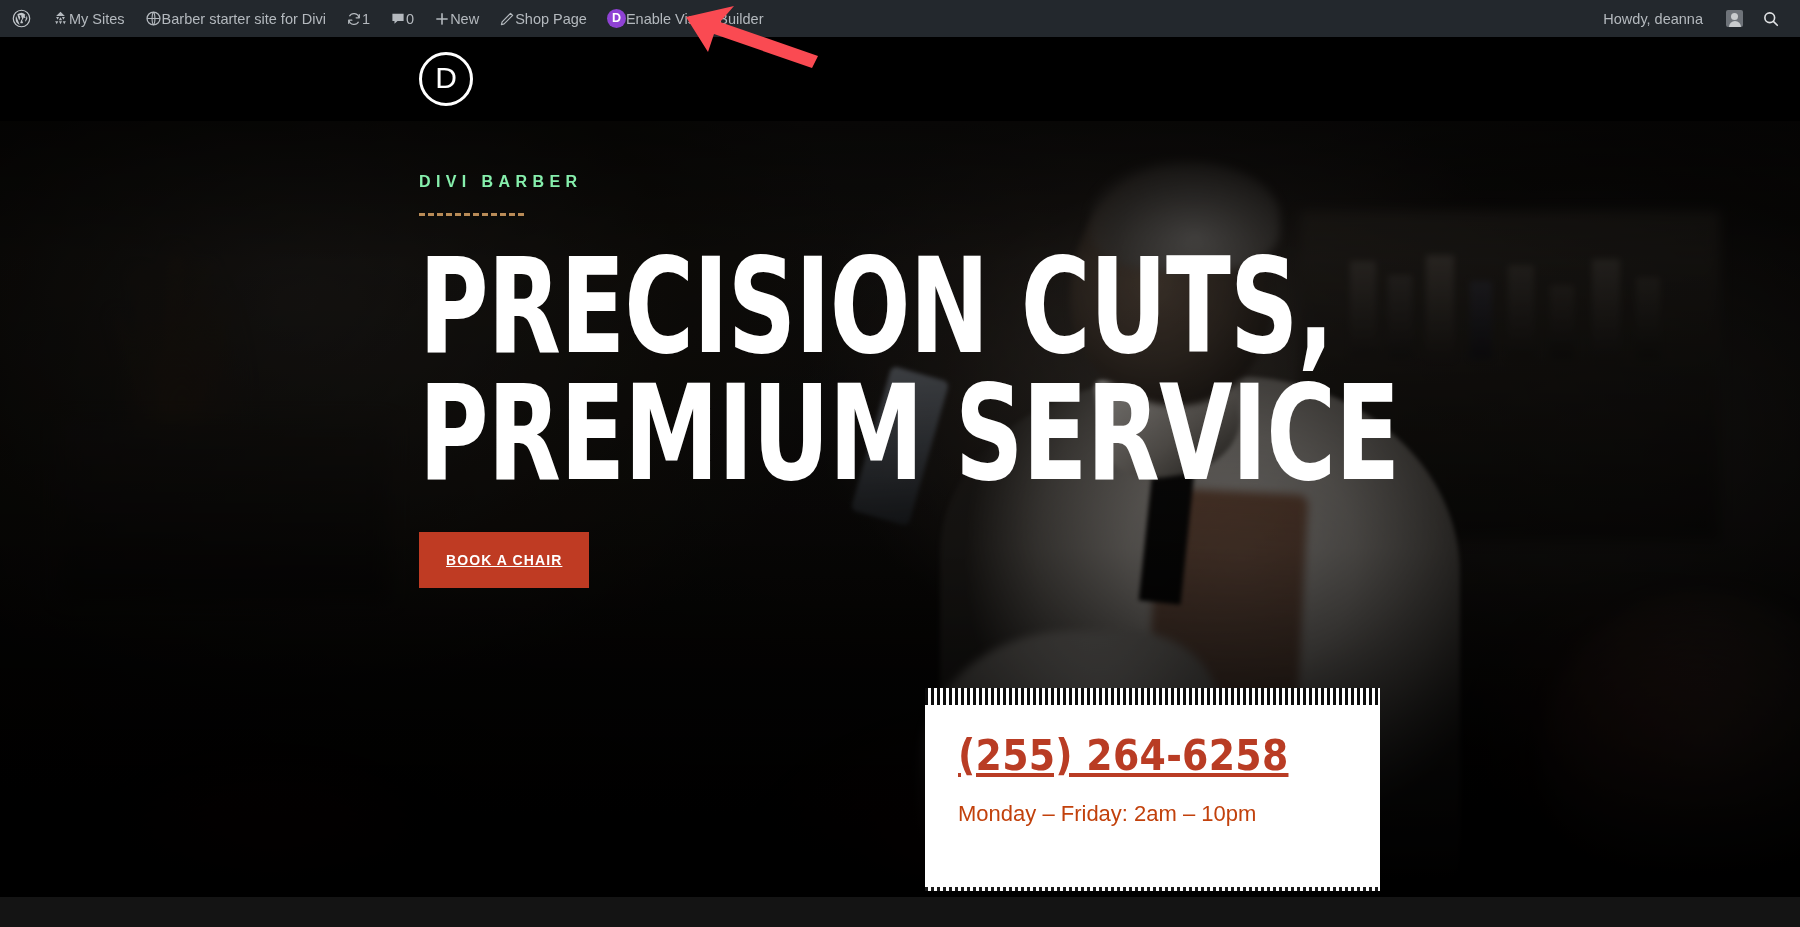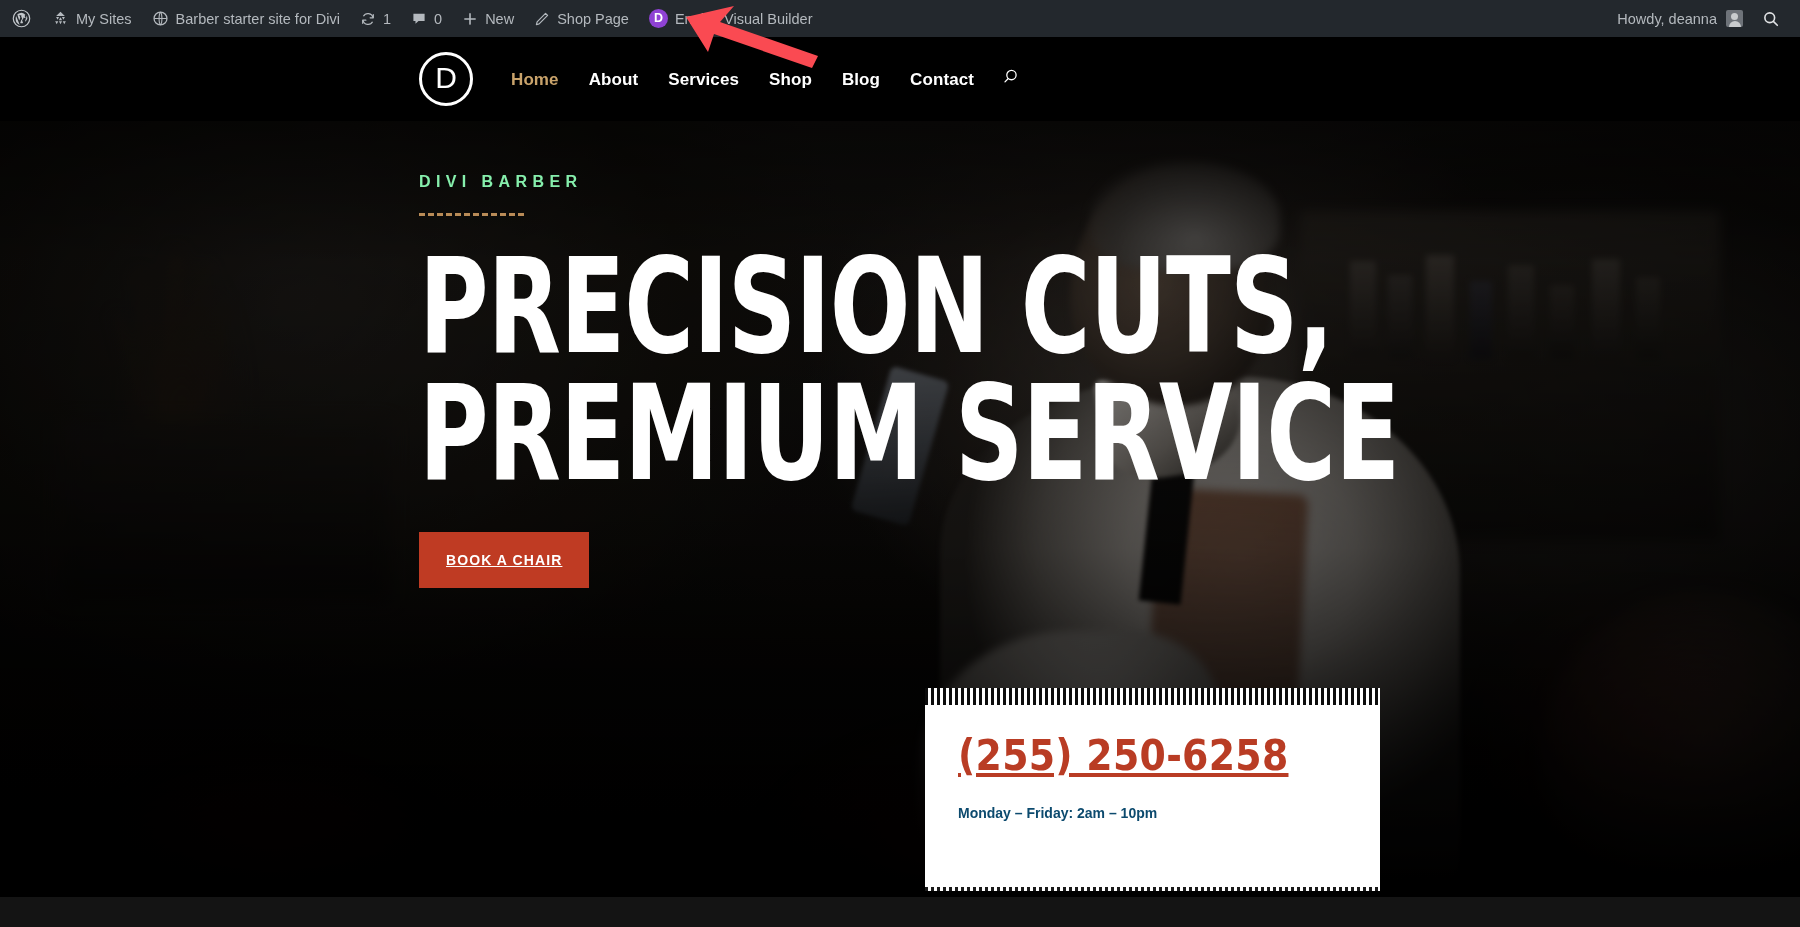--- a/index.html
+++ b/index.html
@@ -16,7 +16,7 @@
   .ab-left{ display:flex; align-items:center; height:37px; }
   .ab-right{ margin-left:auto; display:flex; align-items:center; height:37px; padding-right:6px; }
   .ab-item{
-    display:flex; align-items:center; gap:7px;
+    display:flex; align-items:center; 
     height:37px; padding:0 10px; color:#b4b9be; cursor:default;
     white-space:nowrap;
   }

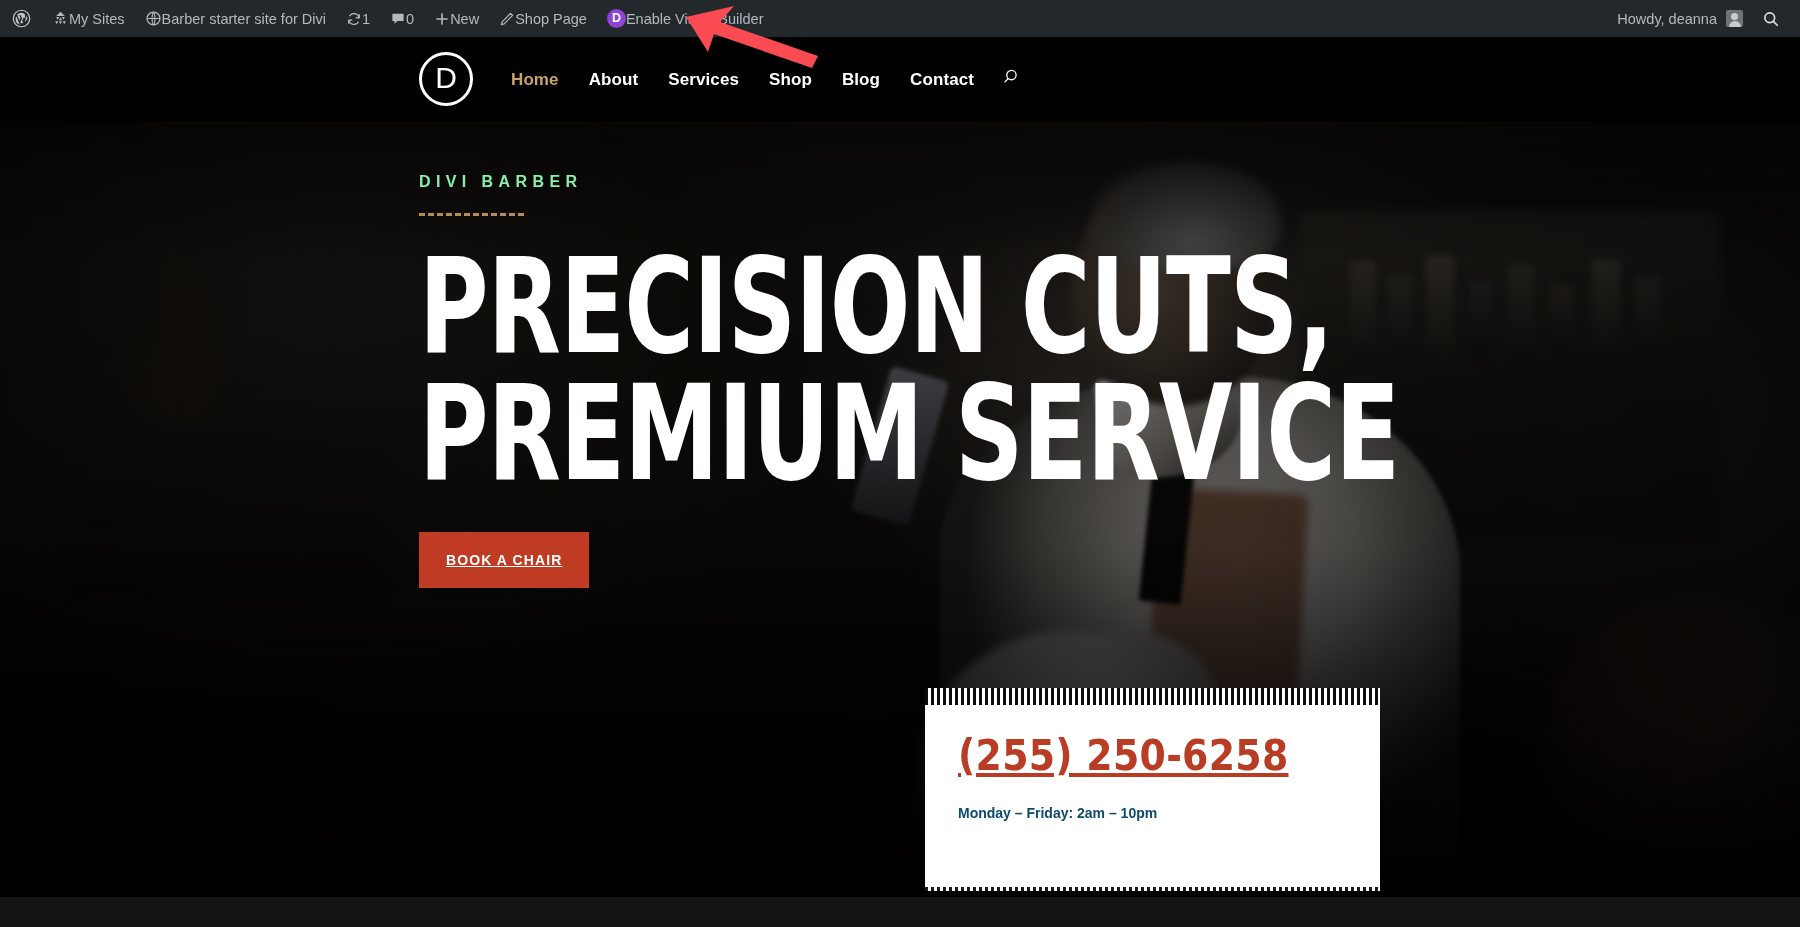--- a/index.html
+++ b/index.html
@@ -33,7 +33,7 @@
   }
   .ab-avatar::before{ content:""; position:absolute; left:5px; top:2.5px; width:7px;height:7px;border-radius:50%;background:#c9ccce; }
   .ab-avatar::after{ content:""; position:absolute; left:2.5px; top:10.5px; width:12px;height:9px;border-radius:6px 6px 0 0;background:#c9ccce; }
-  .ab-howdy{ padding-right:9px; padding-left:12px; gap:9px;}
+  .ab-howdy{ padding-right:9px; padding-left:12px; gap:23px;}
   .ab-search{ padding:0 14px 0 10px; }
 
   

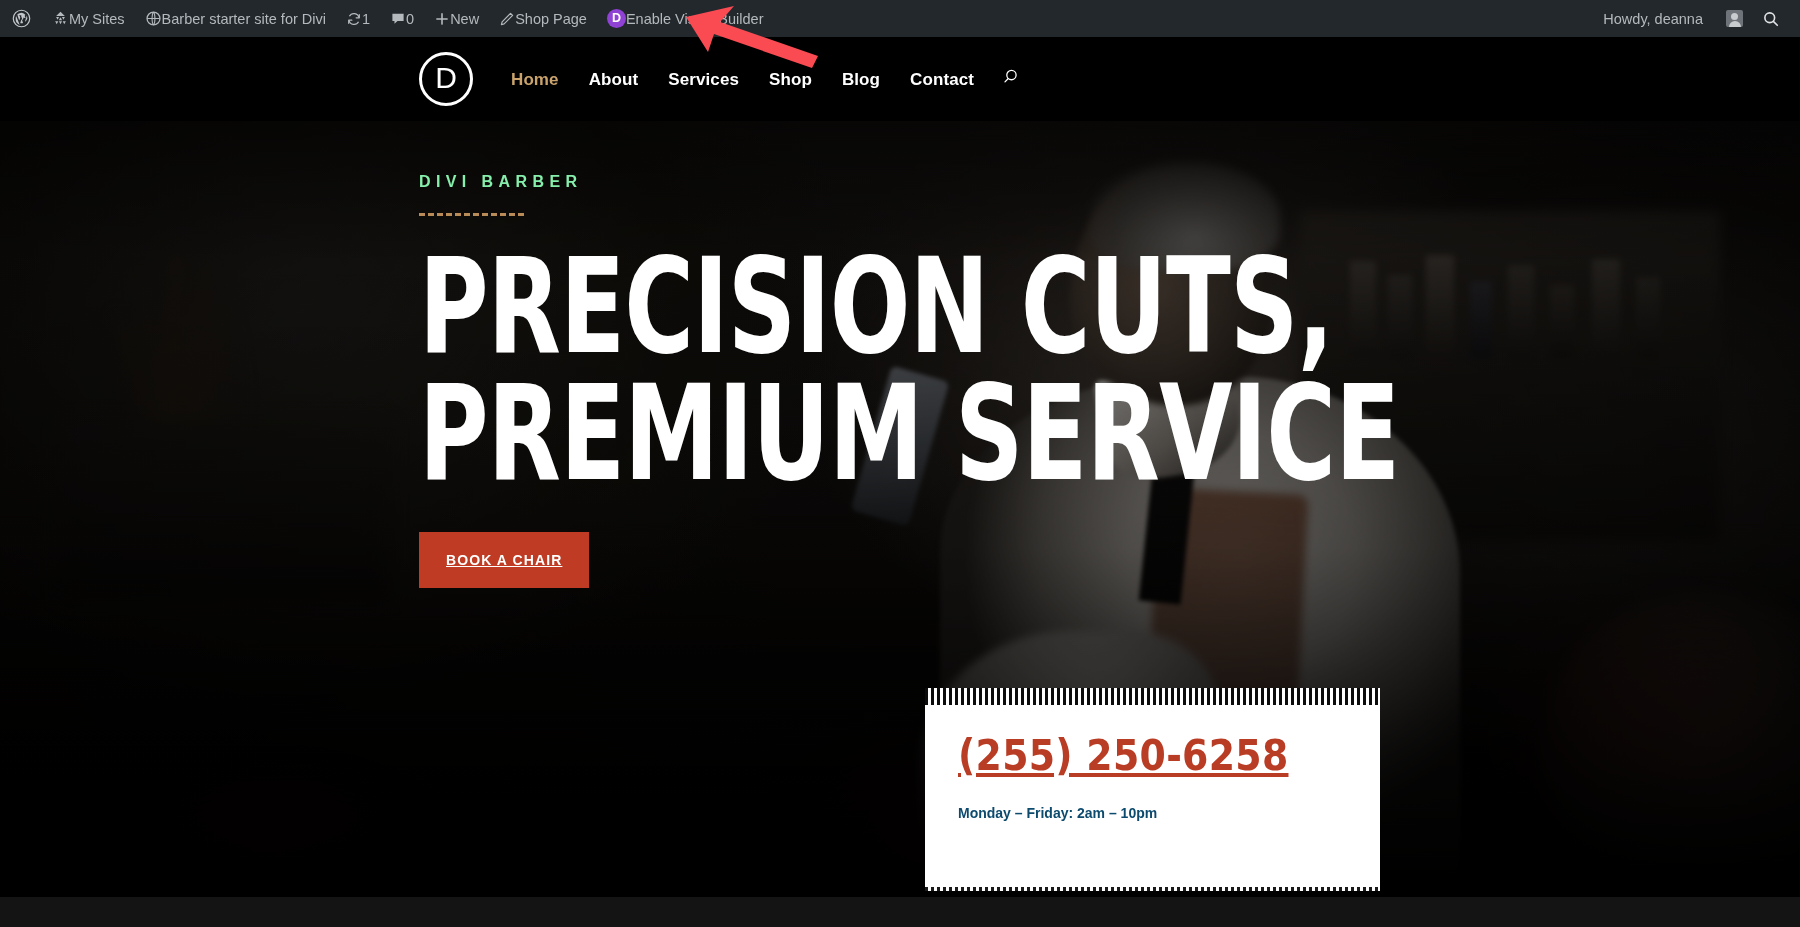--- a/index.html
+++ b/index.html
@@ -290,22 +290,6 @@
     <span>D</span>
   </div>
 
-  <nav class="navwrap">
-    <a class="navlink active" href="#">Home</a>
-    <a class="navlink" href="#">About</a>
-    <a class="navlink" href="#">Services</a>
-    <a class="navlink" href="#">Shop</a>
-    <a class="navlink" href="#">Blog</a>
-    <a class="navlink" href="#">Contact</a>
-    <span class="nav-search">
-      <span>
-        <svg width="19" height="19" viewBox="0 0 20 20" fill="none" stroke="#ffffff" stroke-width="1.35">
-          <circle cx="11" cy="8" r="4.9"></circle>
-            <path d="M7.4 11.8 4.2 15.1" stroke-linecap="round"></path>
-        </svg>
-      </span>
-    </span>
-  </nav>
 
 </header>
 

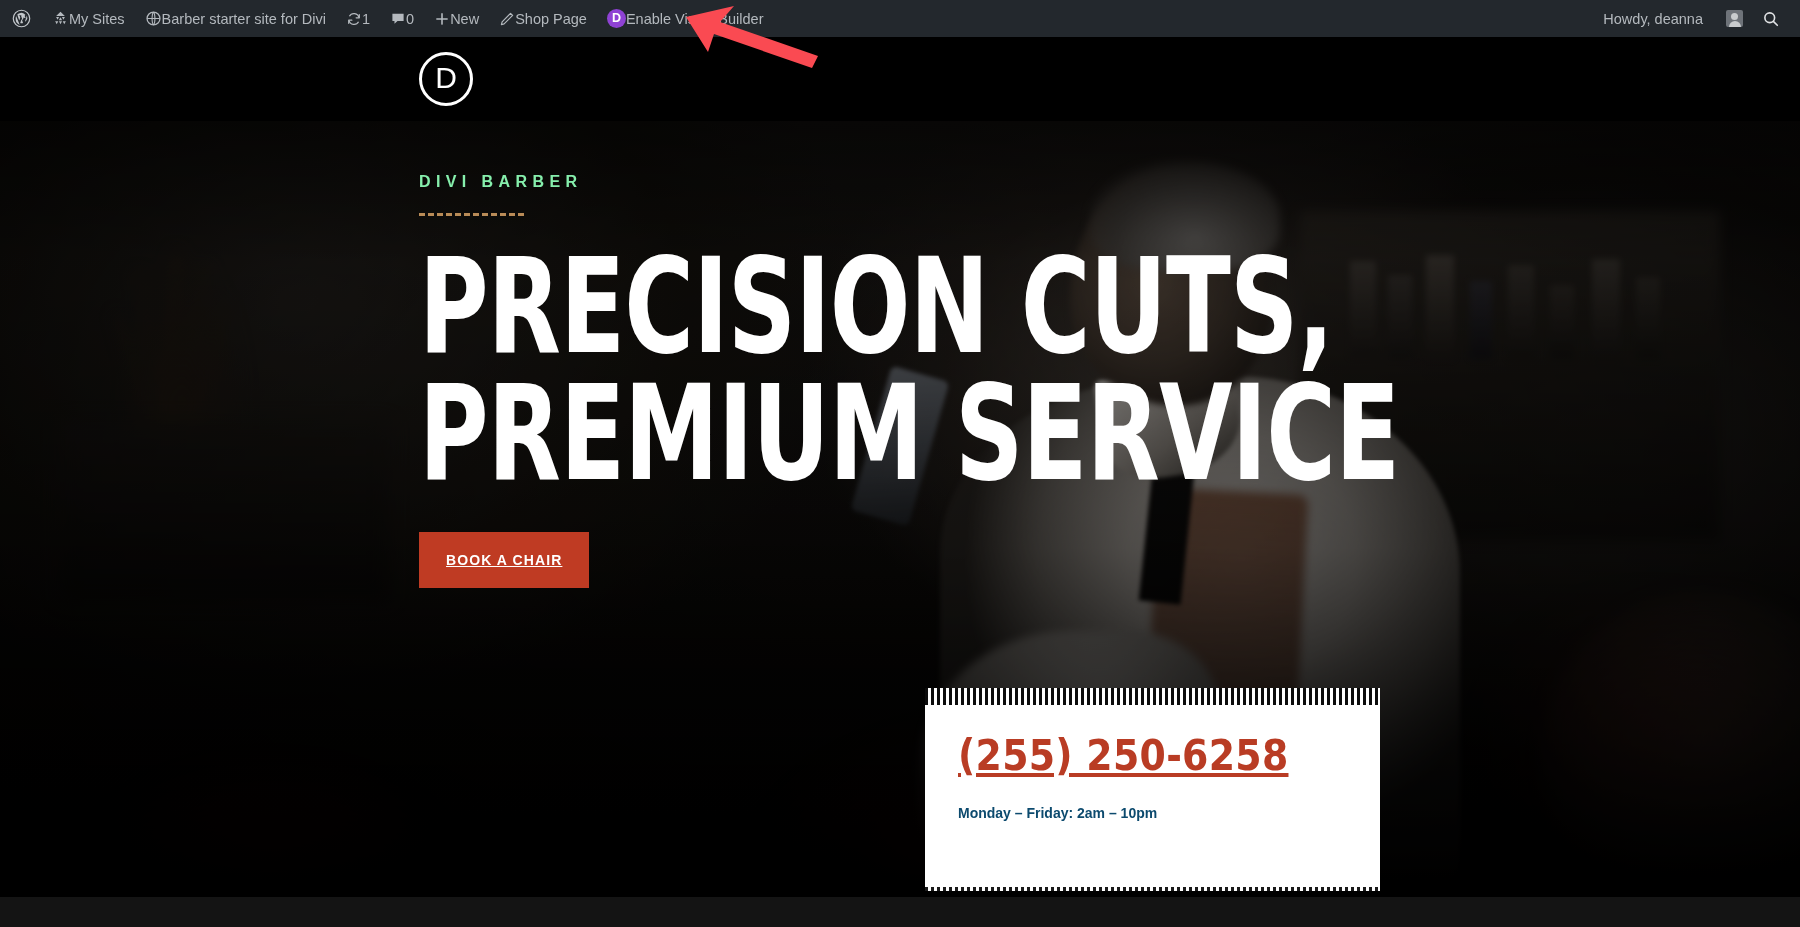--- a/index.html
+++ b/index.html
@@ -348,7 +348,7 @@
 <div class="infocard">
   <div class="stripe-top"></div>
   <div class="card-inner">
-    <a class="phone" href="#">(255) 250-6258</a>
+    <a class="phone" href="#">(255) 264-6258</a>
     <div class="hours">
       <div>Monday – Friday: 2am – 10pm</div>
     </div>

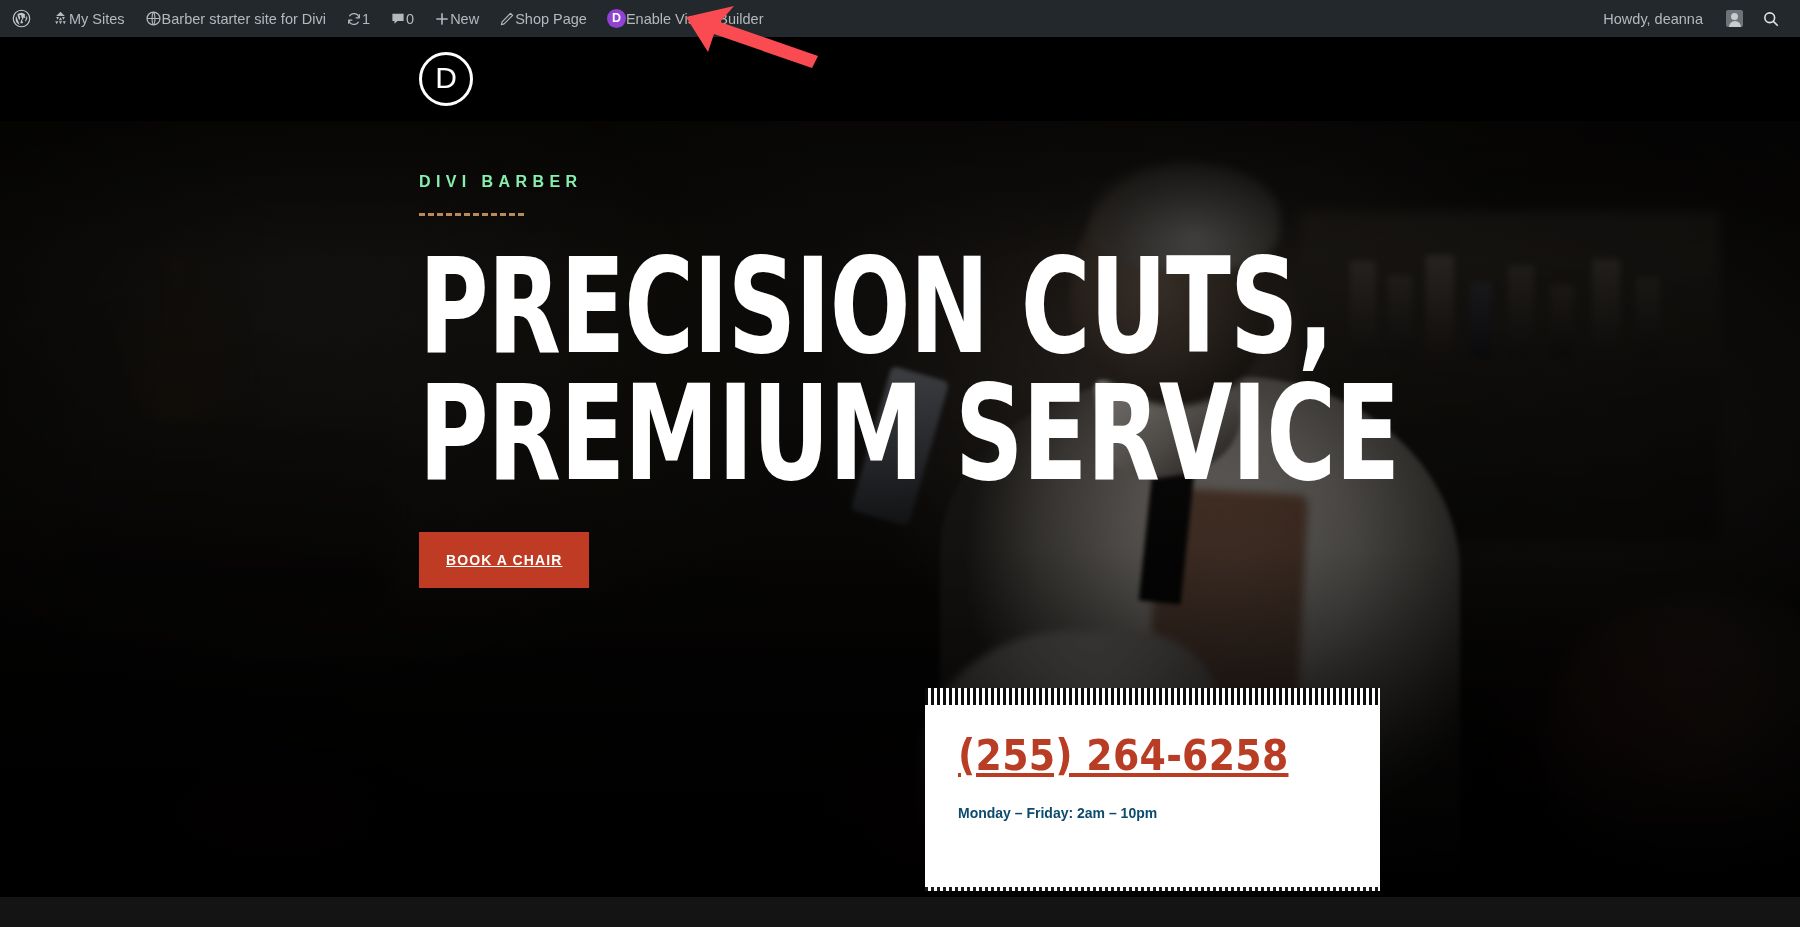--- a/index.html
+++ b/index.html
@@ -182,7 +182,7 @@
     transform:scaleX(.92); transform-origin:left center; white-space:nowrap;
   }
   .hours{ margin-top:24px; }
-  .hours div{ color:#0c4a6e; font-size:14px; line-height:25px; font-weight:700; }
+  .hours div{ color:#c2410c; font-size:22px; line-height:25px; font-weight:400; }
 
   
   .below{

